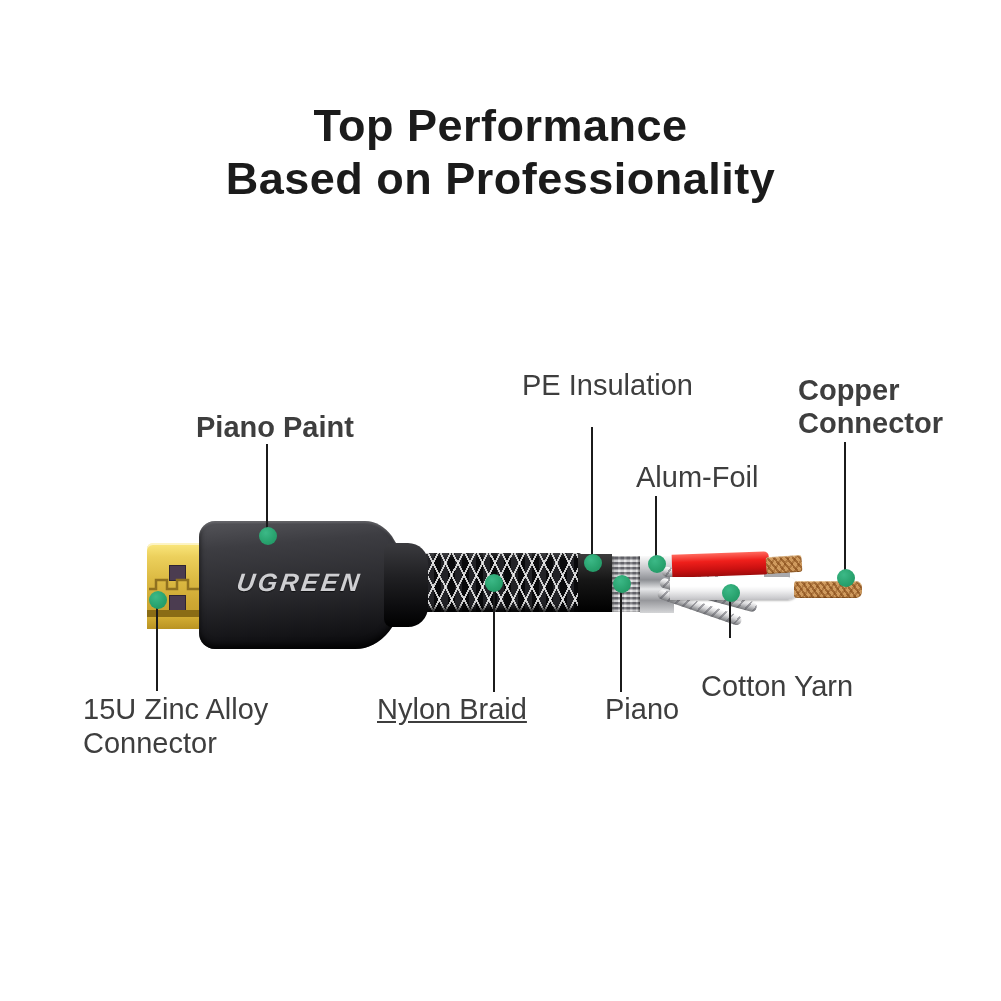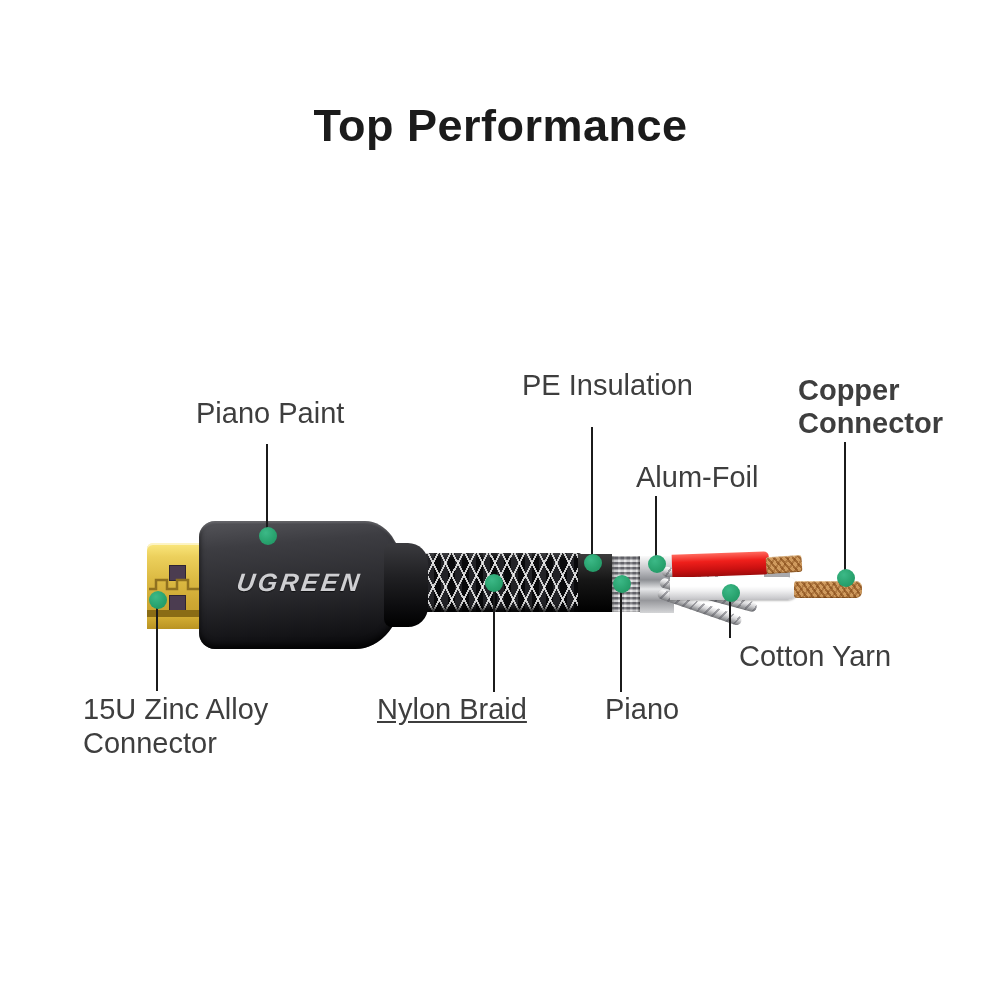--- a/index.html
+++ b/index.html
@@ -112,6 +112,7 @@
 
 <div class="abs title">
   <div>Top Performance</div>
+  <div>Based on Professionality</div>
 </div>
 
 <div class="abs plug">

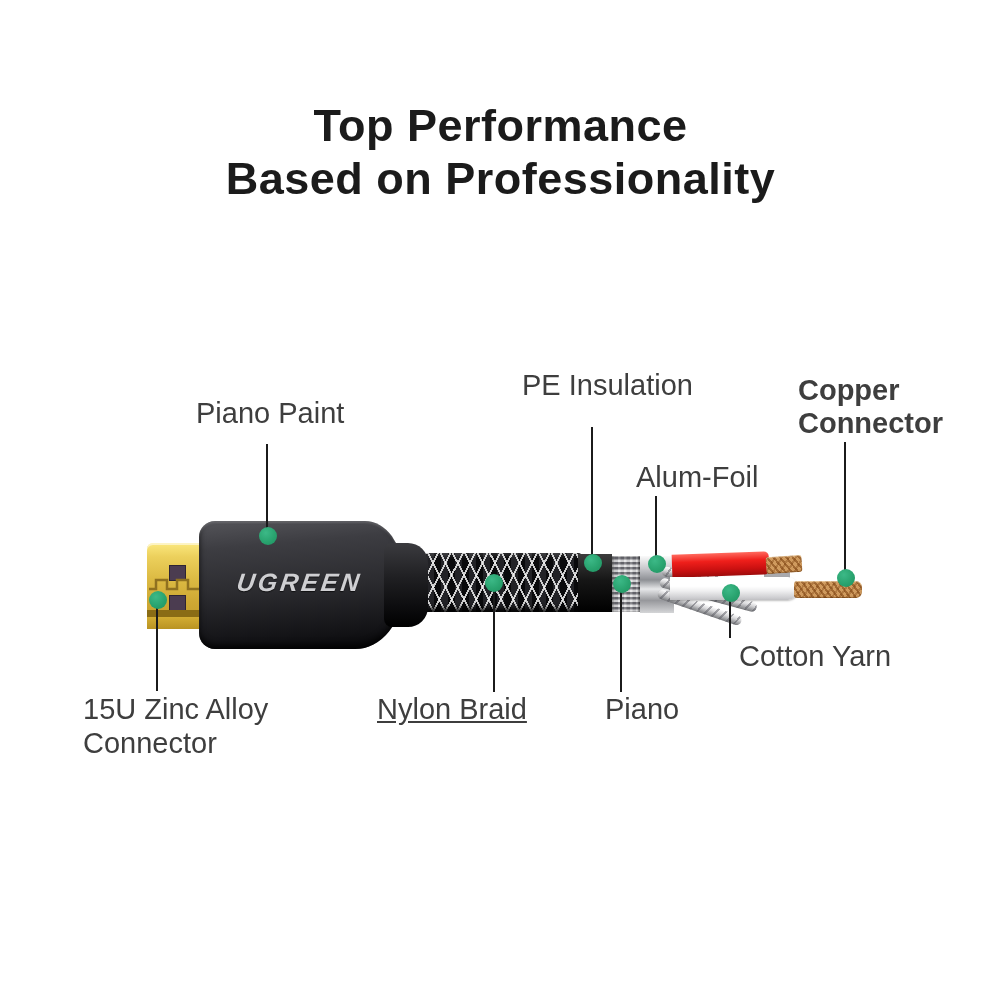--- a/index.html
+++ b/index.html
@@ -162,7 +162,7 @@
 <div class="abs dot" style="left:722px;top:584px;"></div>
 <div class="abs dot" style="left:837px;top:569px;"></div>
 
-<div class="abs lbl" style="left:196px;top:396px;">Piano Paint</div>
+<div class="abs lbl" style="left:196px;top:410px;font-weight:bold;">Piano Paint</div>
 <div class="abs lbl" style="left:522px;top:368px;text-align:center;">PE Insulation</div>
 <div class="abs lbl" style="left:798px;top:374px;line-height:33px;font-weight:bold;">
   <div>Copper</div>

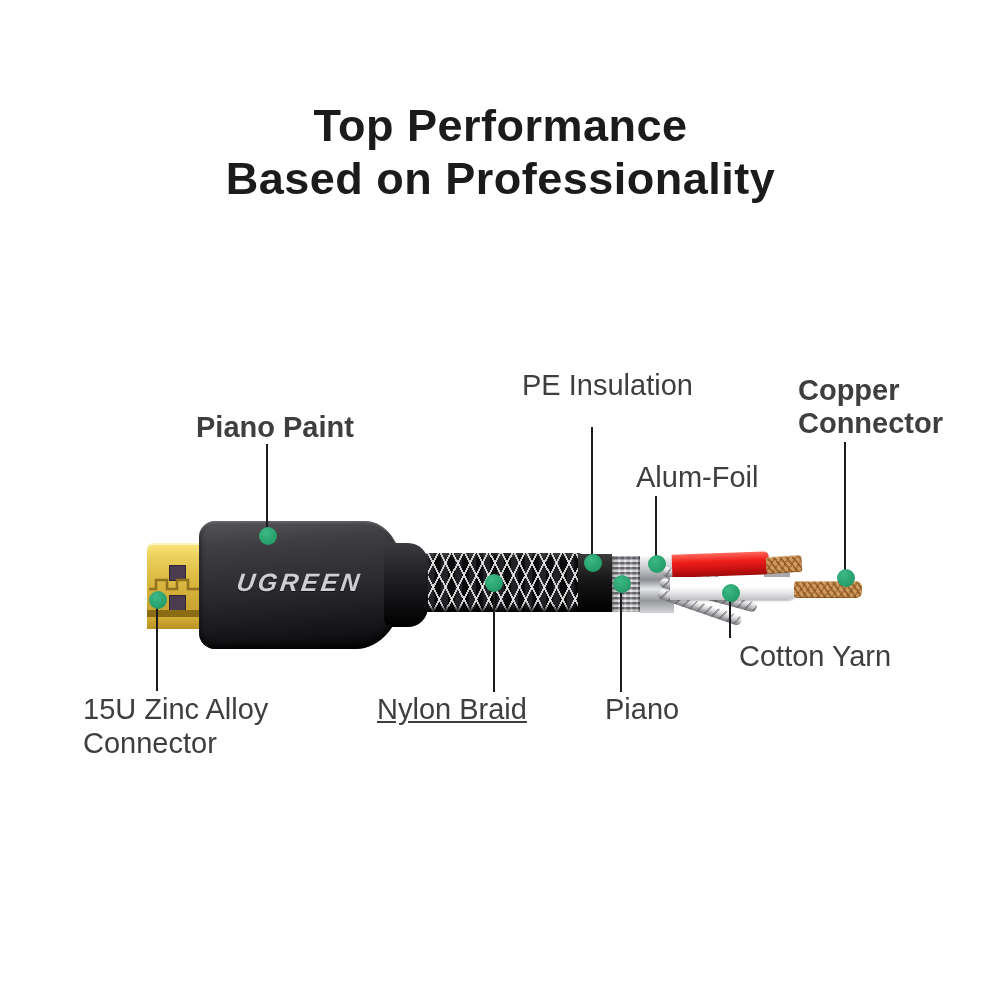--- a/index.html
+++ b/index.html
@@ -169,7 +169,7 @@
   <div>Connector</div>
 </div>
 <div class="abs lbl" style="left:636px;top:460px;">Alum-Foil</div>
-<div class="abs lbl" style="left:701px;top:639px;margin-left:38px;">Cotton Yarn</div>
+<div class="abs lbl" style="left:701px;top:669px;">Cotton Yarn</div>
 <div class="abs lbl" style="left:83px;top:692px;">
   <div>15U Zinc Alloy</div>
   <div>Connector</div>

